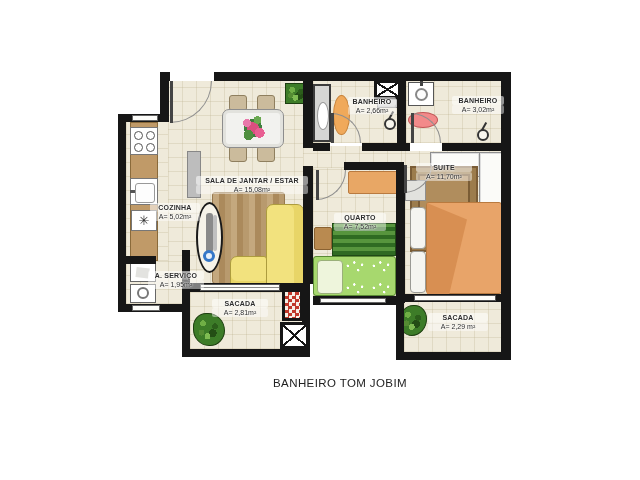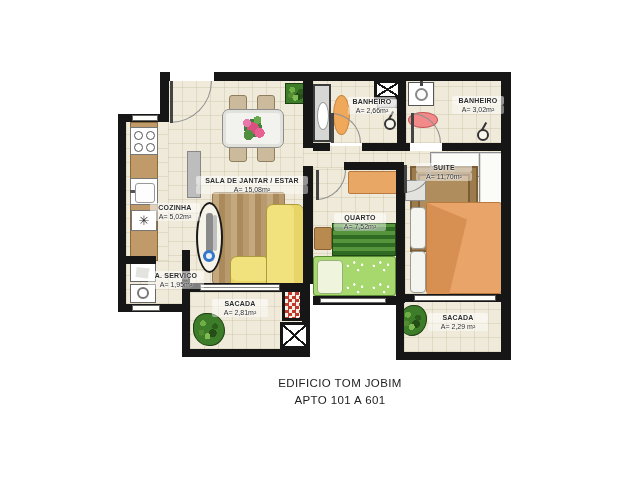--- a/index.html
+++ b/index.html
@@ -224,7 +224,7 @@
   </div>
 
   <div id="title">
-    <div>EDIFICIO TOM JOBIM</div>
+    <div>BANHEIRO TOM JOBIM</div>
     <div>APTO 101 A 601</div>
   </div>
 

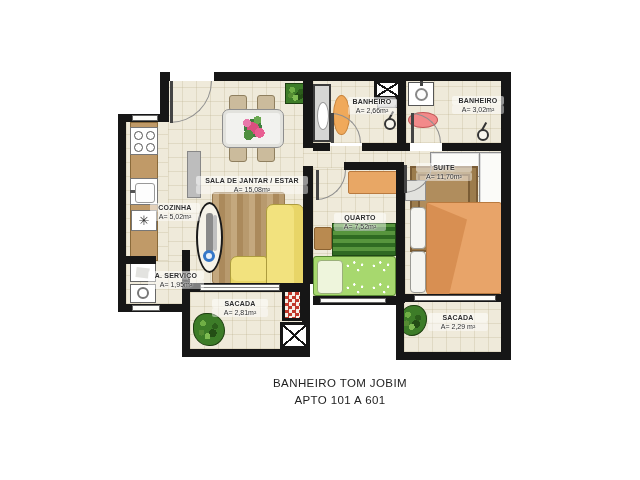--- a/index.html
+++ b/index.html
@@ -225,7 +225,6 @@
 
   <div id="title">
     <div>BANHEIRO TOM JOBIM</div>
-    <div>APTO 101 A 601</div>
   </div>
 
 </div>

